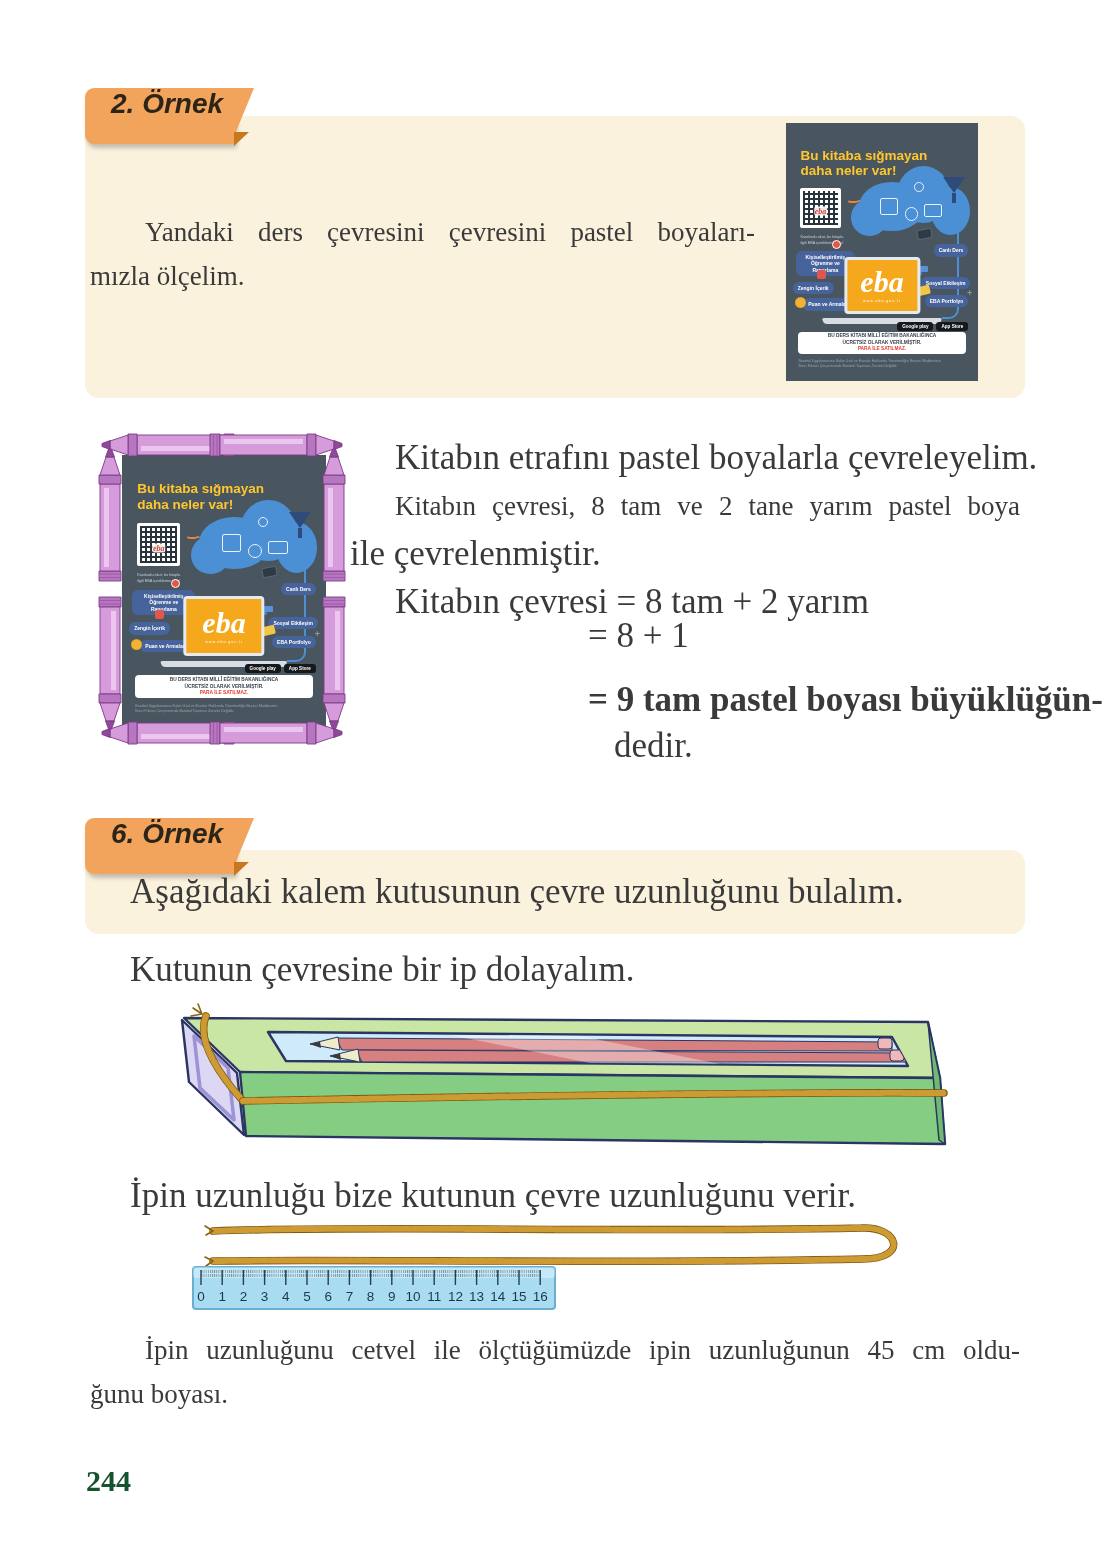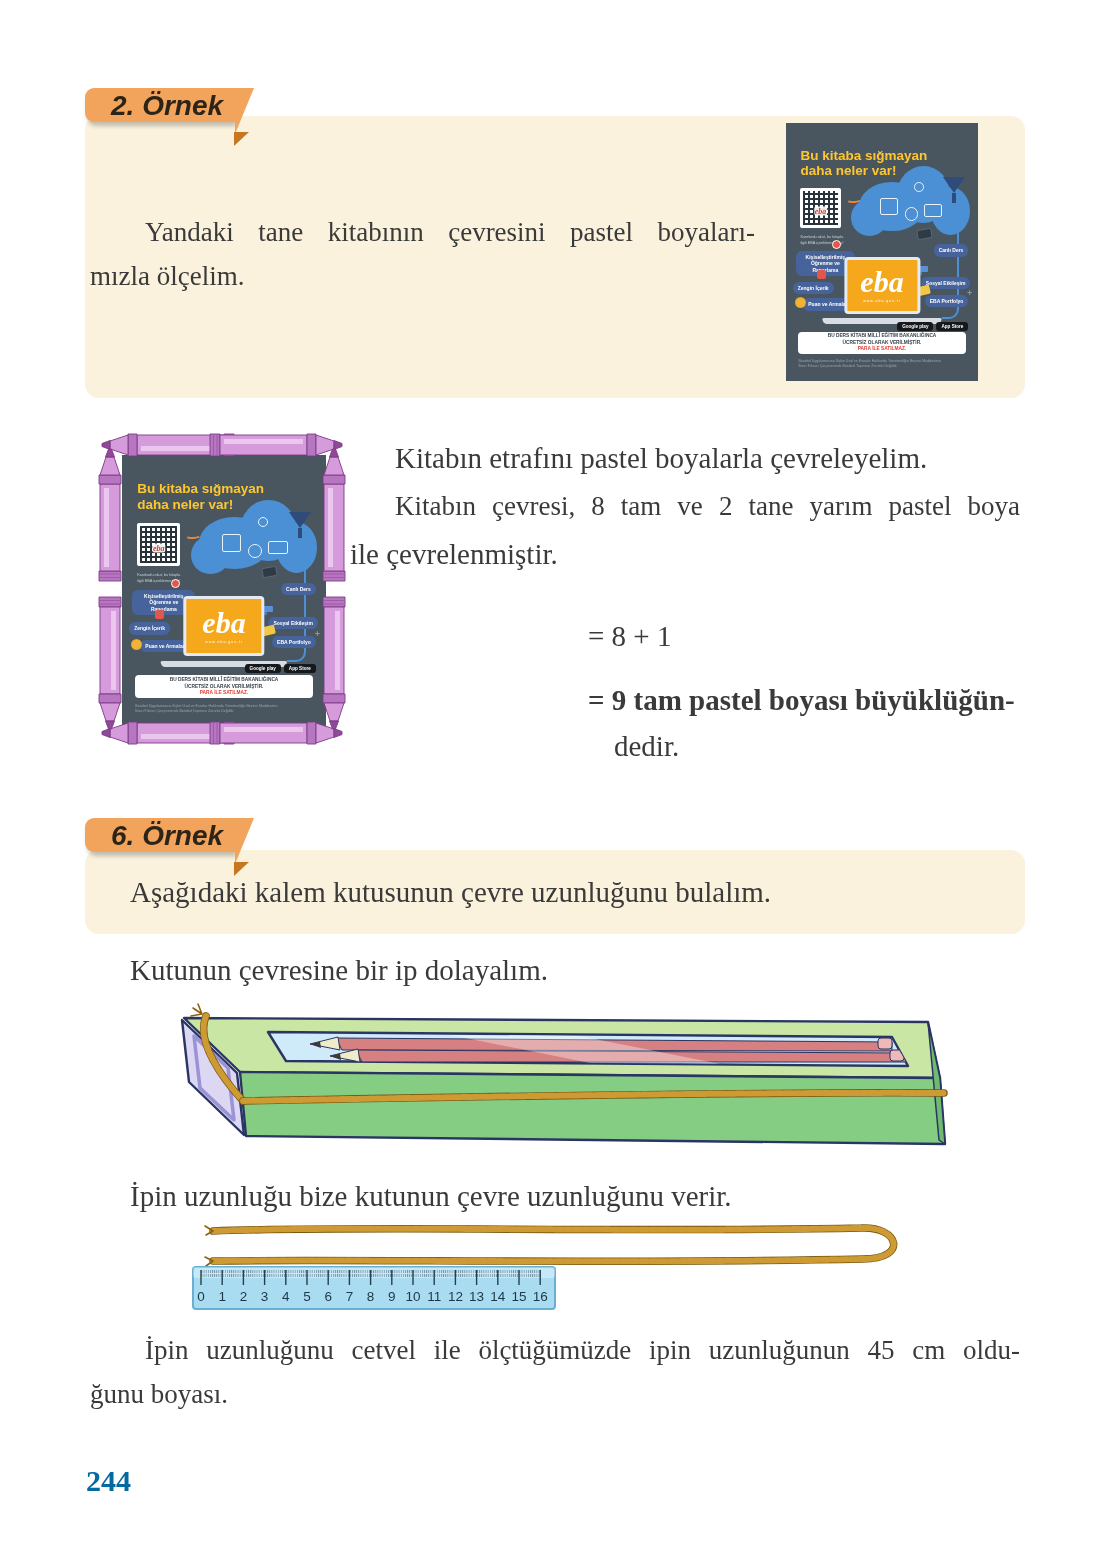--- a/index.html
+++ b/index.html
@@ -12,8 +12,8 @@
   .panel2{left:85px;top:850px;width:940px;height:84px;}
 
   
-  .banner{position:absolute;height:34px;background:#F2A45C;border-radius:9px 0 0 9px;
-          display:flex;align-items:flex-end;padding:0 12px 0 26px;z-index:4;
+  .banner{position:absolute;height:56px;background:#F2A45C;border-radius:9px 0 0 9px;
+          display:flex;align-items:flex-start;padding:0 12px 0 26px;z-index:4;
           font:italic 700 28px "Liberation Sans",sans-serif;color:#2d2418;
           box-shadow:2px 4px 4px rgba(0,0,0,.22);}
   .banner::before{content:"";position:absolute;left:100%;top:0;width:0;height:0;

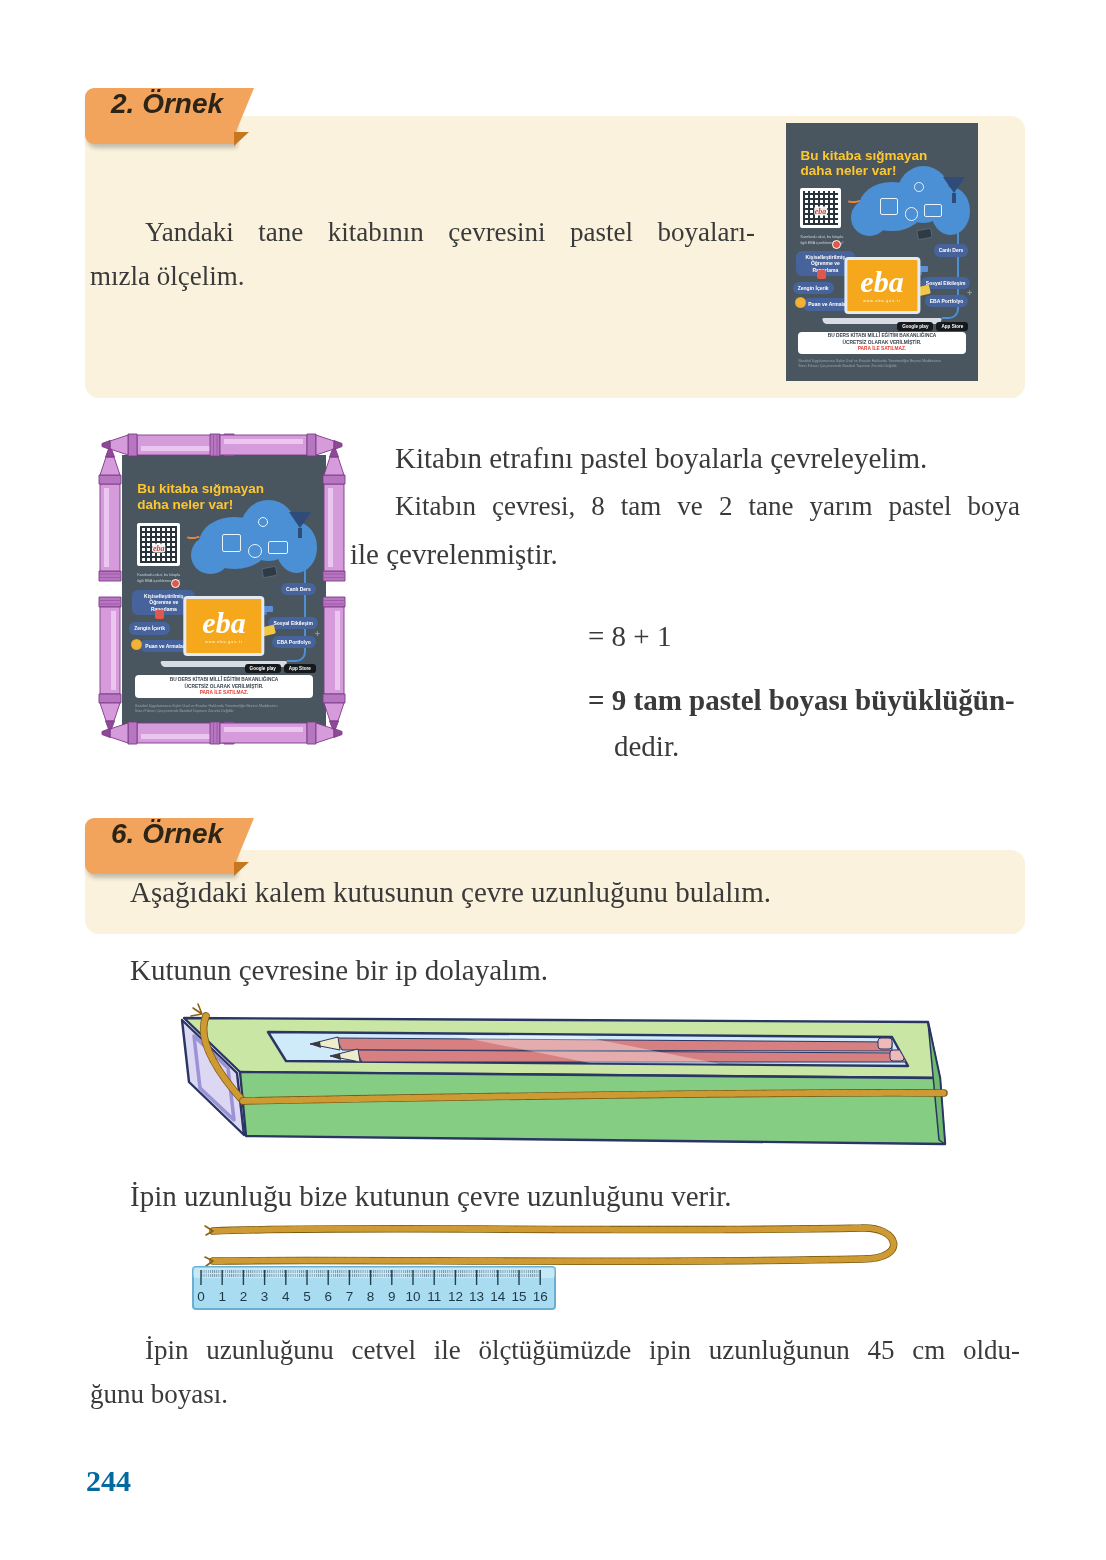--- a/index.html
+++ b/index.html
@@ -116,7 +116,7 @@
   </div>
 
   <div class="tblock" style="left:90px;top:210px;width:665px;">
-    <span class="ln stretch" style="text-indent:55px;">Yandaki tane kitabının çevresini pastel boyaları-</span>
+    <span class="ln stretch" style="text-indent:55px;">Yandaki ders çevresini çevresini pastel boyaları-</span>
     <span class="ln">mızla ölçelim.</span>
   </div>
 

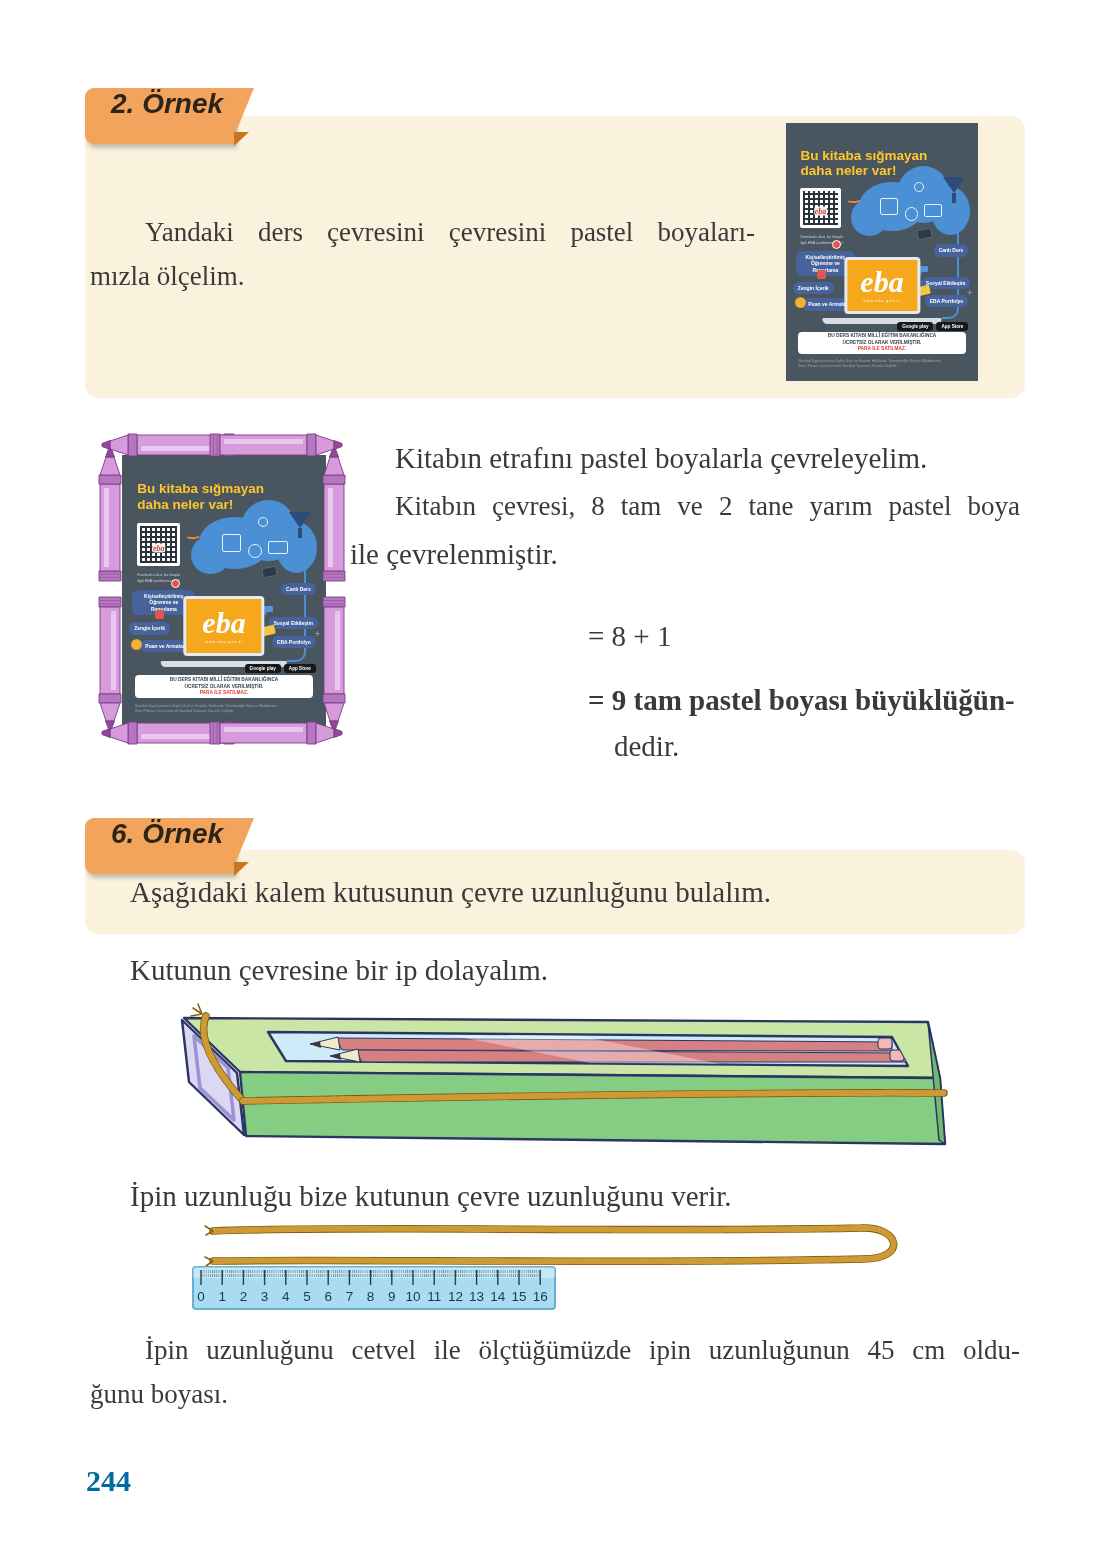--- a/index.html
+++ b/index.html
@@ -24,7 +24,7 @@
   .banner3{left:85px;top:818px;}
 
   
-  .tline{position:absolute;font-size:29px;line-height:44px;white-space:nowrap;}
+  .tline{position:absolute;font-size:35px;line-height:44px;white-space:nowrap;}
   .tblock{position:absolute;font-size:27px;line-height:44px;}
   .tblock .ln{display:block;}
   .stretch{text-align-last:justify;white-space:normal;}

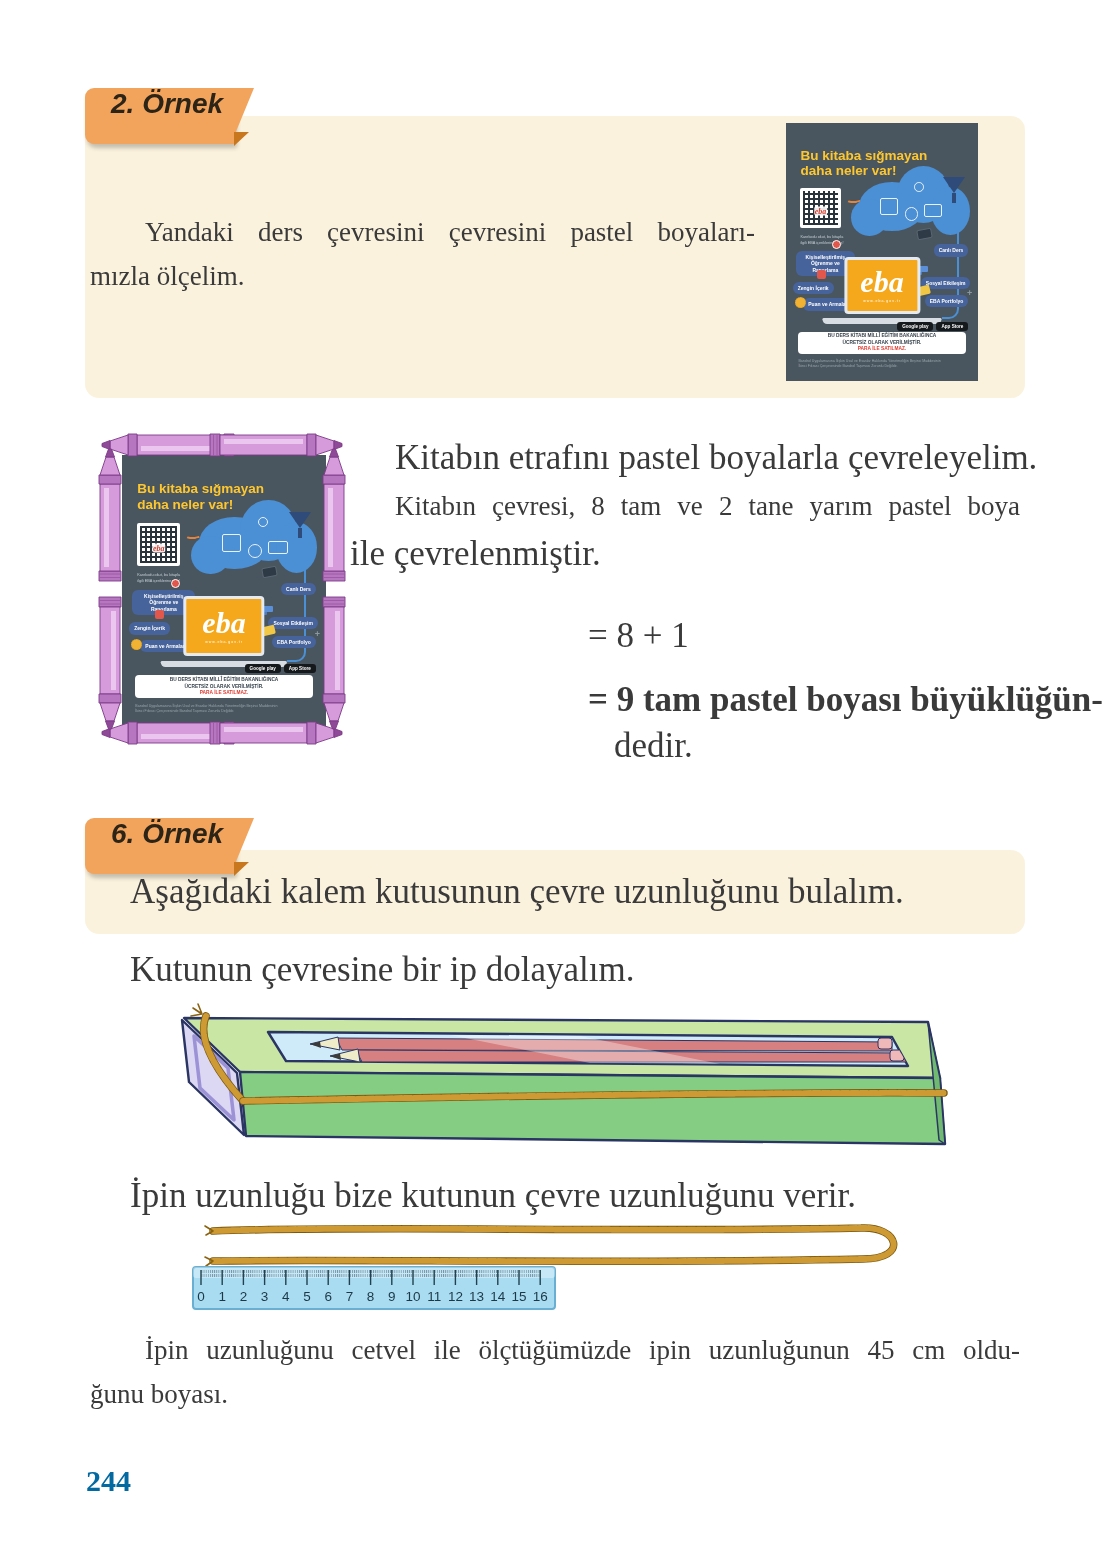--- a/index.html
+++ b/index.html
@@ -264,6 +264,7 @@
   <div class="tline" style="left:395px;top:436px;">Kitabın etrafını pastel boyalarla çevreleyelim.</div>
   <div class="tblock stretch" style="left:350px;top:484px;width:670px;text-indent:45px;">Kitabın çevresi, 8 tam ve 2 tane yarım pastel boya</div>
   <div class="tline" style="left:350px;top:532px;">ile çevrelenmiştir.</div>
+  <div class="tline" style="left:395px;top:580px;">Kitabın çevresi = 8 tam + 2 yarım</div>
   <div class="tline" style="left:588px;top:614px;">= 8 + 1</div>
   <div class="tline" style="left:588px;top:678px;font-weight:bold;">= 9 tam pastel boyası büyüklüğün-</div>
   <div class="tline" style="left:614px;top:724px;">dedir.</div>

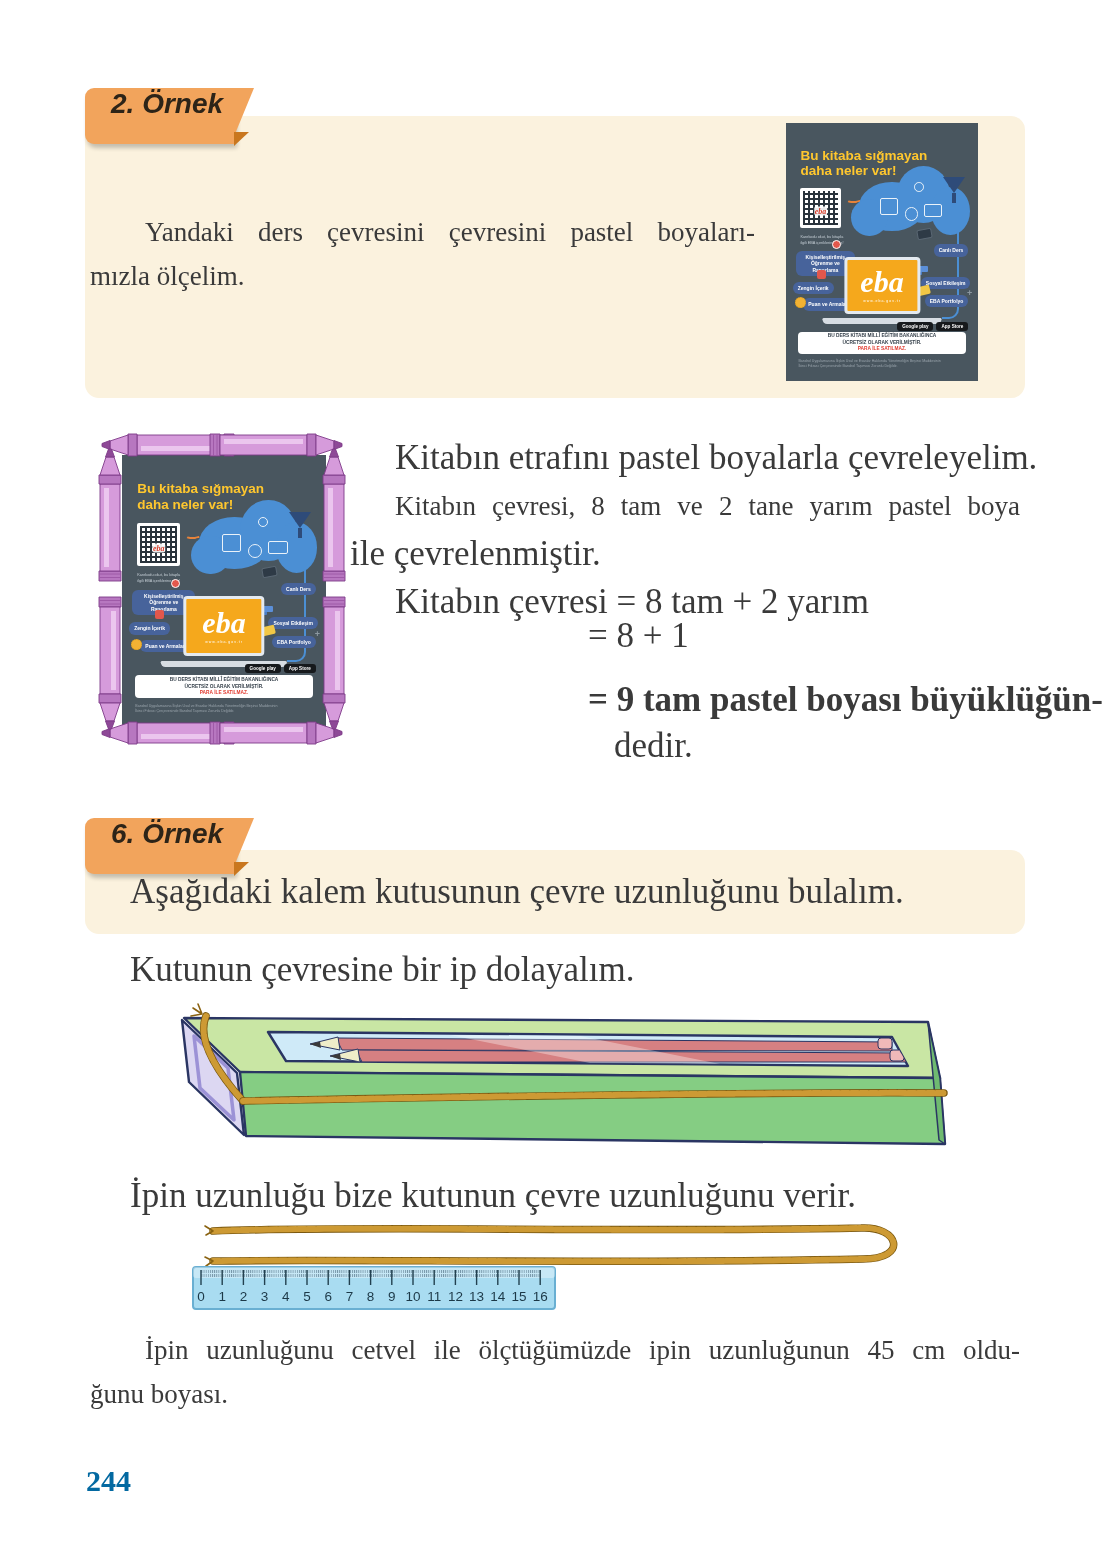--- a/index.html
+++ b/index.html
@@ -28,7 +28,7 @@
   .tblock{position:absolute;font-size:27px;line-height:44px;}
   .tblock .ln{display:block;}
   .stretch{text-align-last:justify;white-space:normal;}
-  .pagenum{position:absolute;left:86px;top:1464px;font:700 30px "Liberation Serif",serif;color:#0369a1;}
+  .pagenum{position:absolute;left:86px;top:1464px;font:700 30px "Liberation Serif",serif;color:#14532d;}
 
   
   .fig{position:absolute;}

